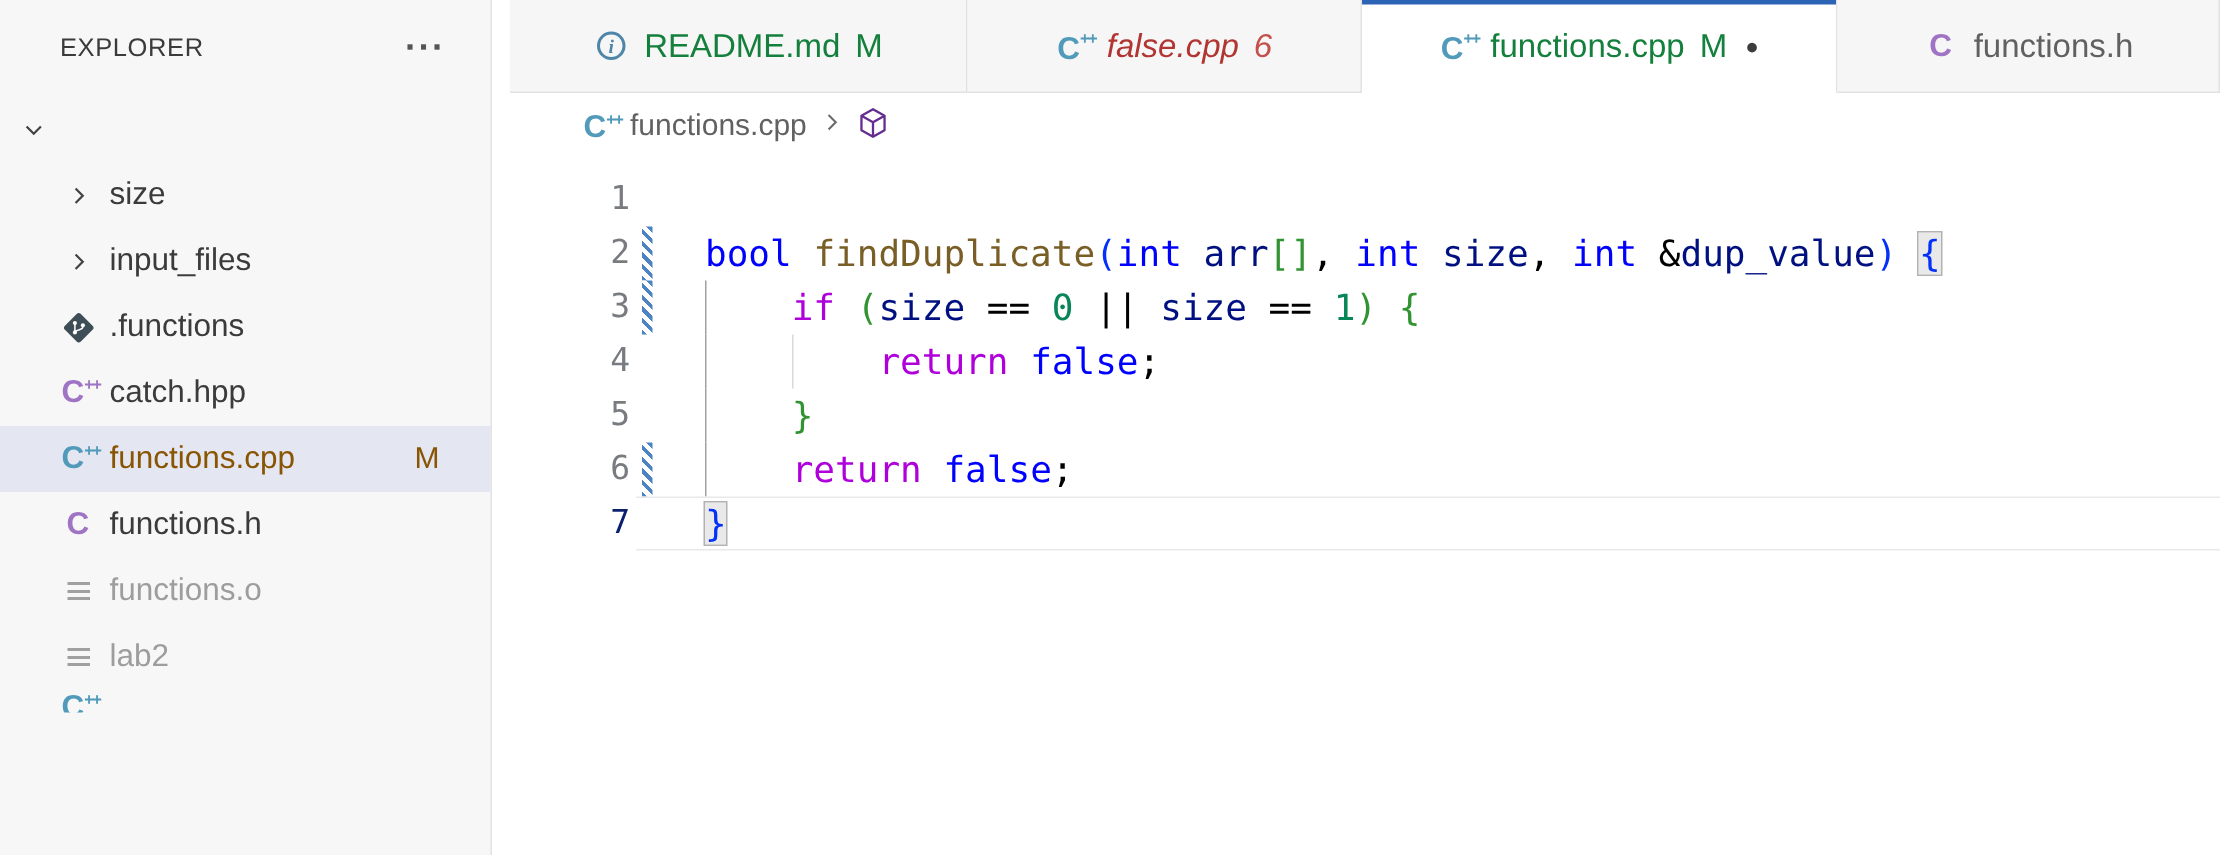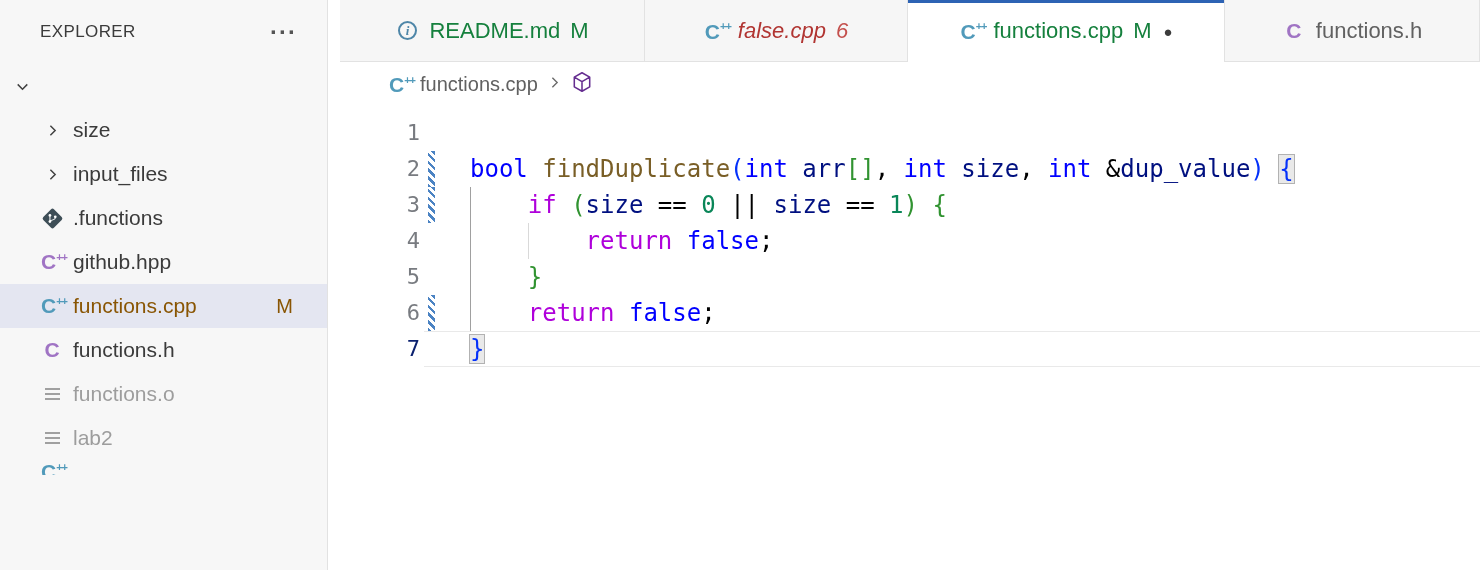--- a/index.html
+++ b/index.html
@@ -124,7 +124,7 @@
         <span class="ic">
           <span class="cppw" style="color:#a074c4"><span class="C">C</span><span class="pp">++</span></span>
         </span>
-        <span class="tlabel">github.hpp</span>
+        <span class="tlabel">catch.hpp</span>
       </div>
       <div class="trow sel">
         <span class="ic">

